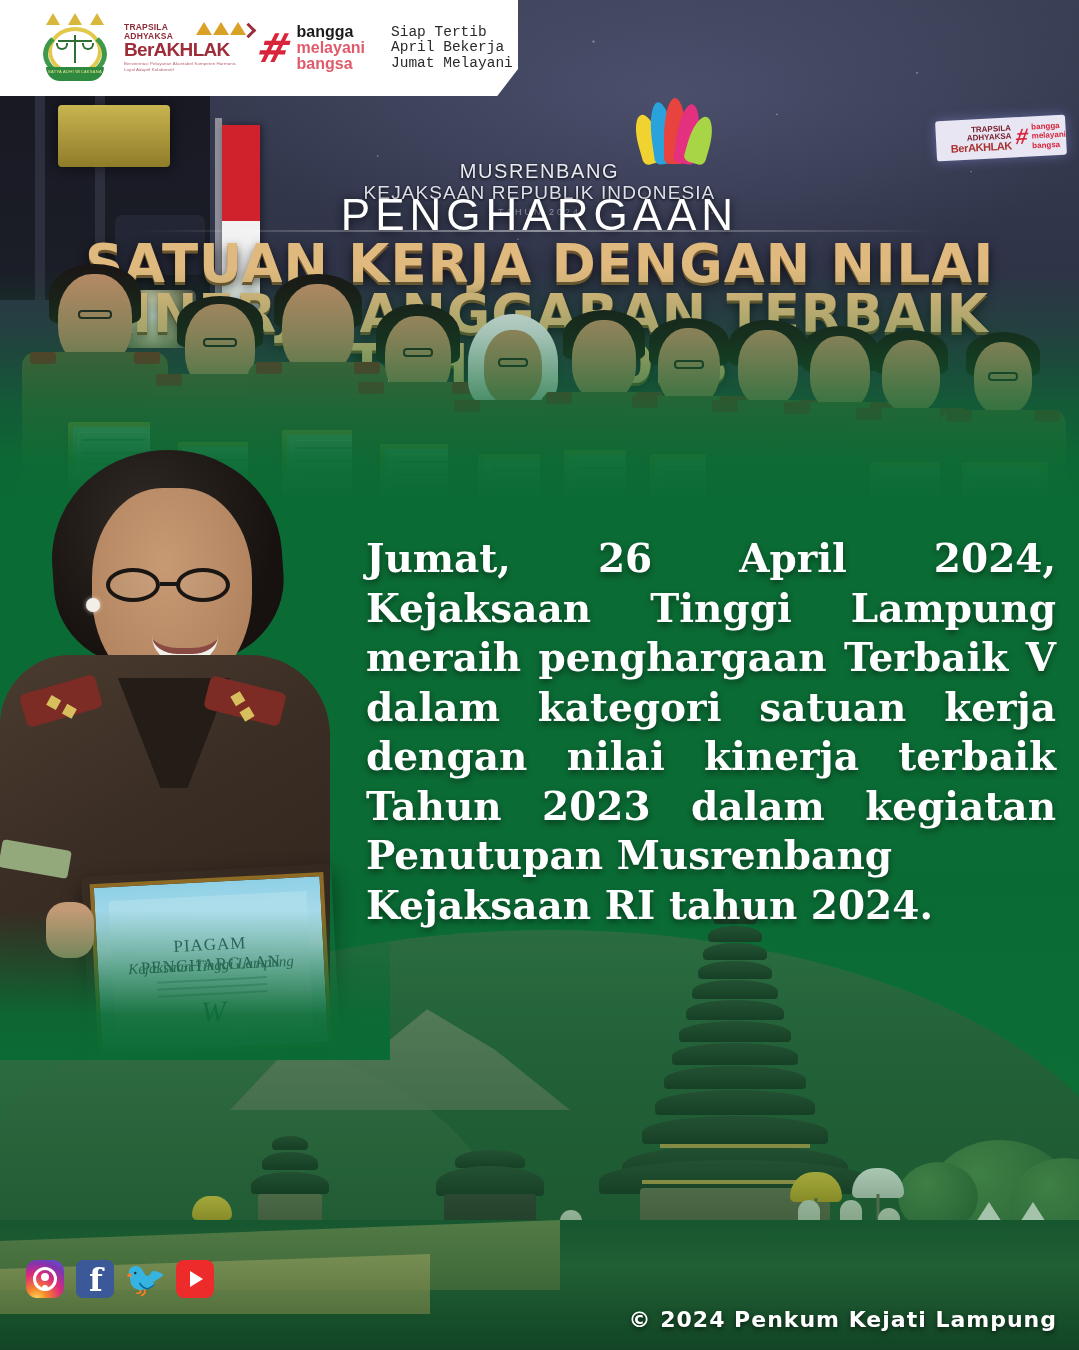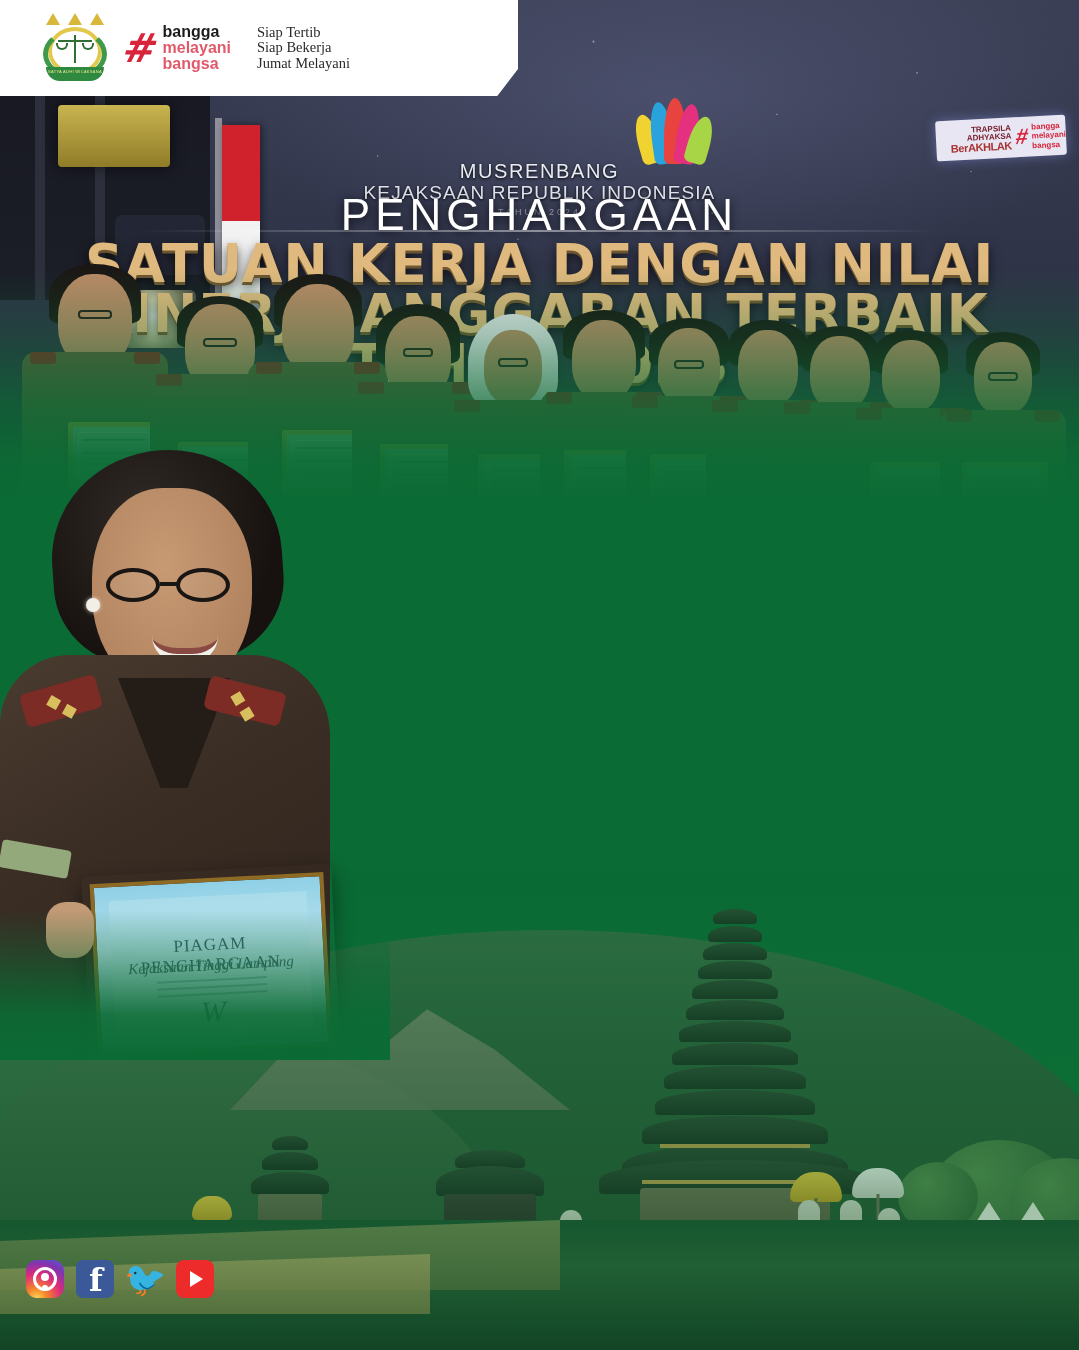--- a/index.html
+++ b/index.html
@@ -620,6 +620,18 @@
       </div>
     </div>
 
+    <div class="berak">
+      <div class="bk-tri">
+          <i></i>
+          <i></i>
+          <i></i>
+        </div>
+      <div class="bk-arrow"></div>
+      <div class="bk-top">TRAPSILA</div>
+      <div class="bk-top">ADHYAKSA</div>
+      <div class="bk-main">BerAKHLAK</div>
+      <div class="bk-sub">Berorientasi Pelayanan Akuntabel Kompeten Harmonis Loyal Adaptif Kolaboratif</div>
+    </div>
 
     <div class="bmb">
       <div class="bmb-hash">#</div>

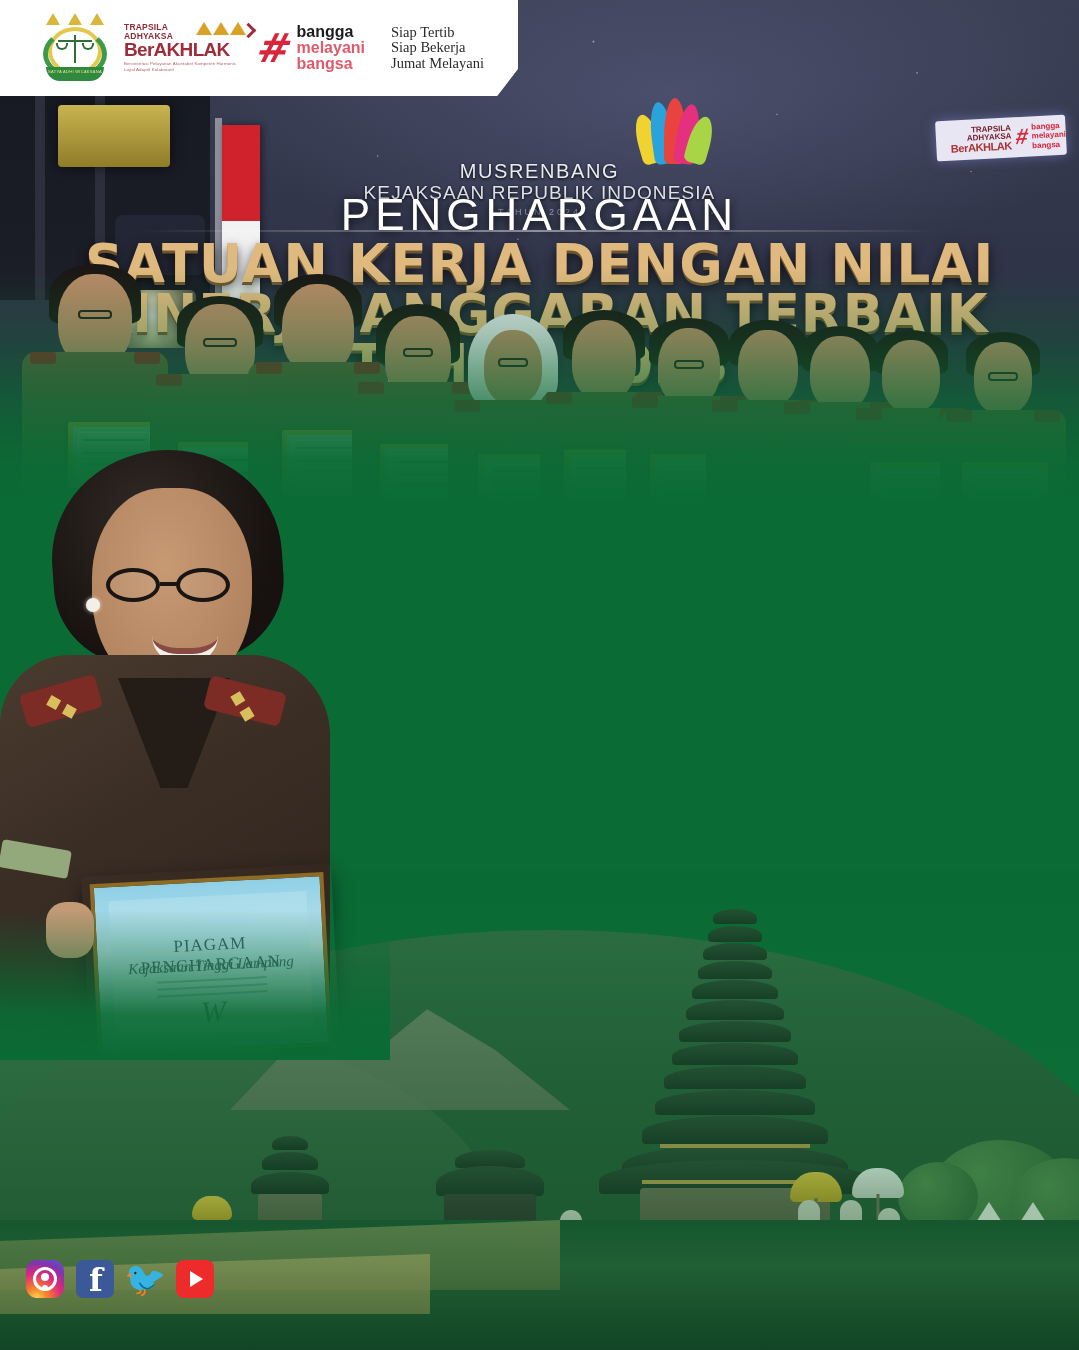--- a/index.html
+++ b/index.html
@@ -267,7 +267,7 @@
 
   
   .siap{flex:0 0 auto;margin-left:10px;line-height:1.08;}
-  .siap div{font-size:14.5px;color:#2a2a2a;font-family:Liberation Serif, serif;}
+  .siap div{font-size:14.5px;color:#2a2a2a;font-family:Liberation Mono, monospace;}
 
   
   .caption{position:absolute;left:366px;top:534px;width:690px;

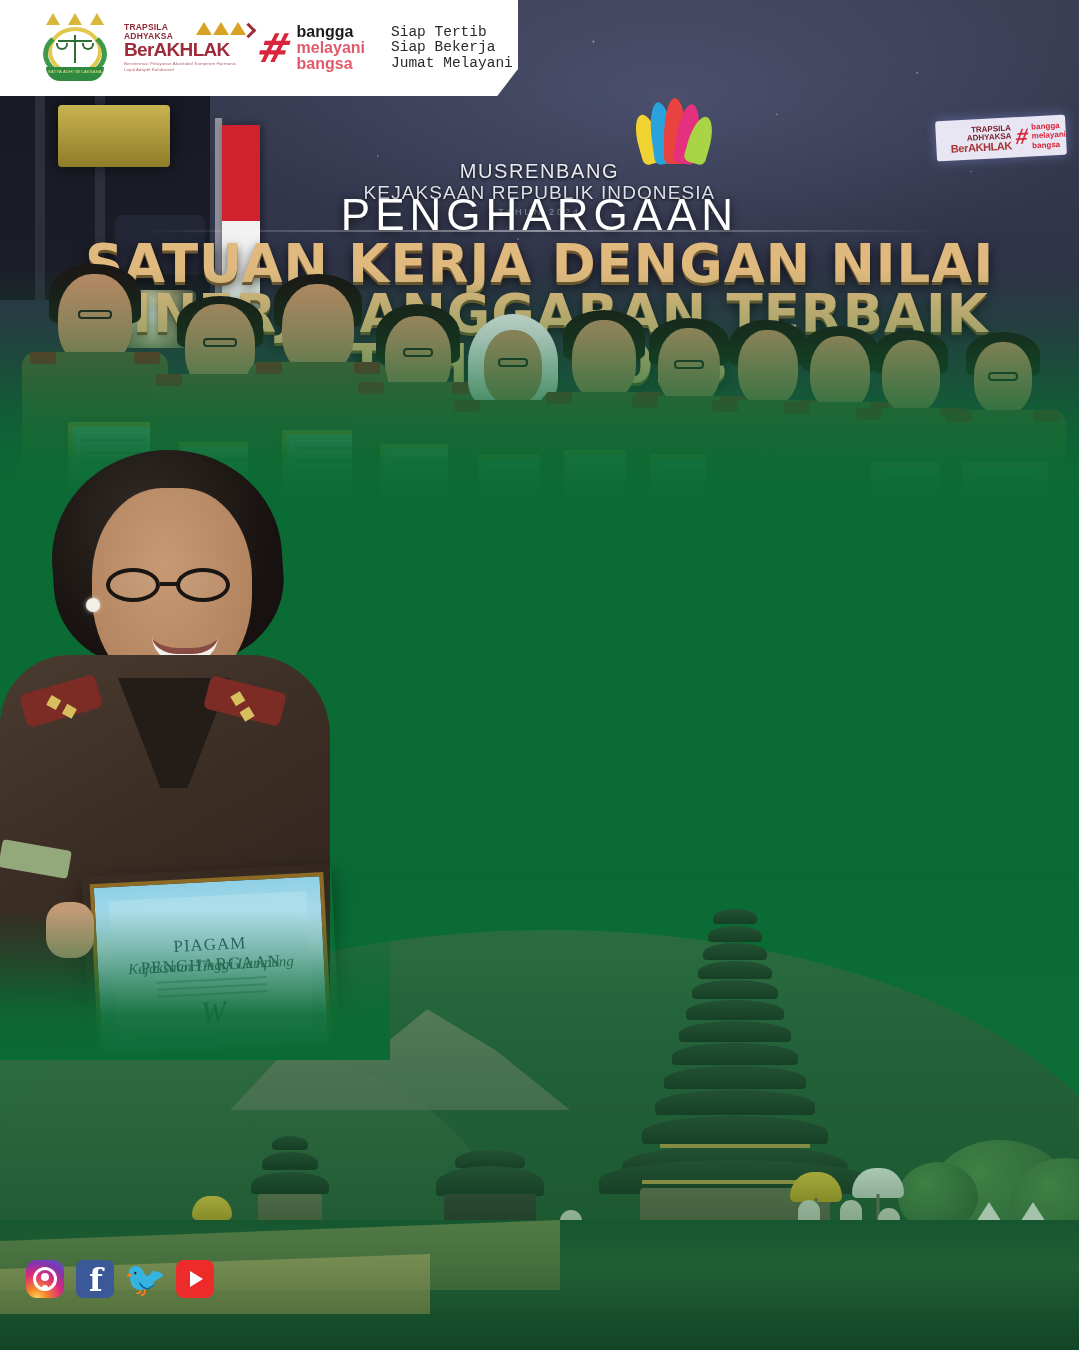--- a/index.html
+++ b/index.html
@@ -644,7 +644,7 @@
 
     <div class="siap">
       <div>Siap Tertib</div>
-      <div>Siap Bekerja</div>
+      <div>April Bekerja</div>
       <div>Jumat Melayani</div>
     </div>
   </div>

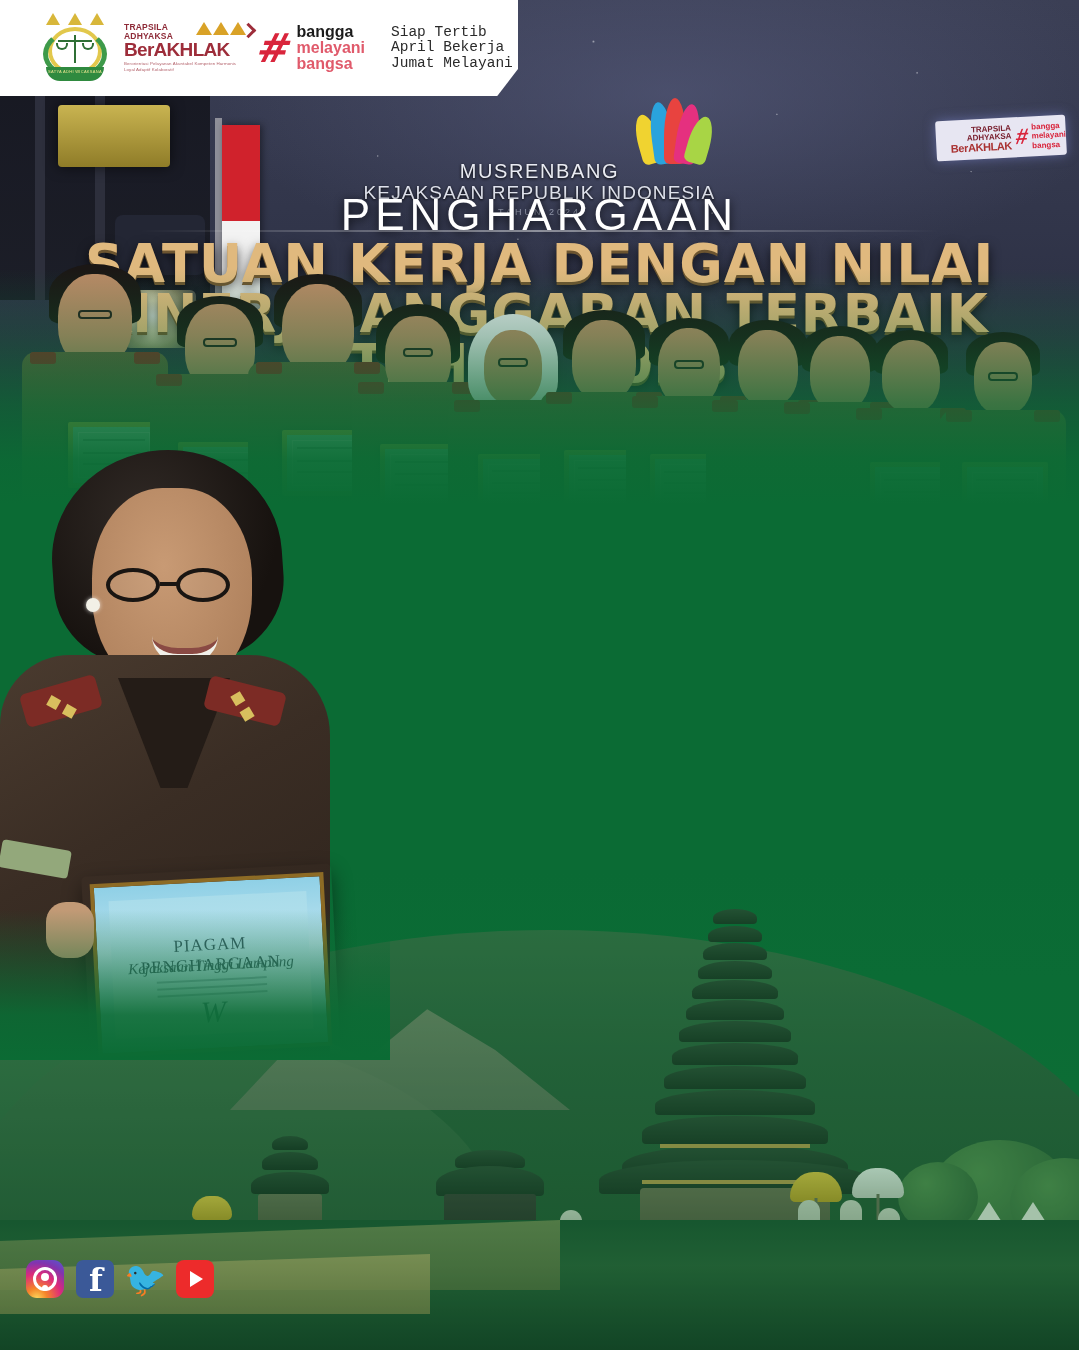--- a/index.html
+++ b/index.html
@@ -649,6 +649,10 @@
     </div>
   </div>
 
+  <div class="caption">
+    <span>Jumat, 26 April 2024, Kejaksaan Tinggi Lampung meraih penghargaan Terbaik V dalam kategori satuan kerja dengan nilai kinerja terbaik Tahun 2023 dalam kegiatan Penutupan Musrenbang</span>
+    <div class="lastline">Kejaksaan RI tahun 2024.</div>
+  </div>
 
   <div class="footer">
     <div class="social">

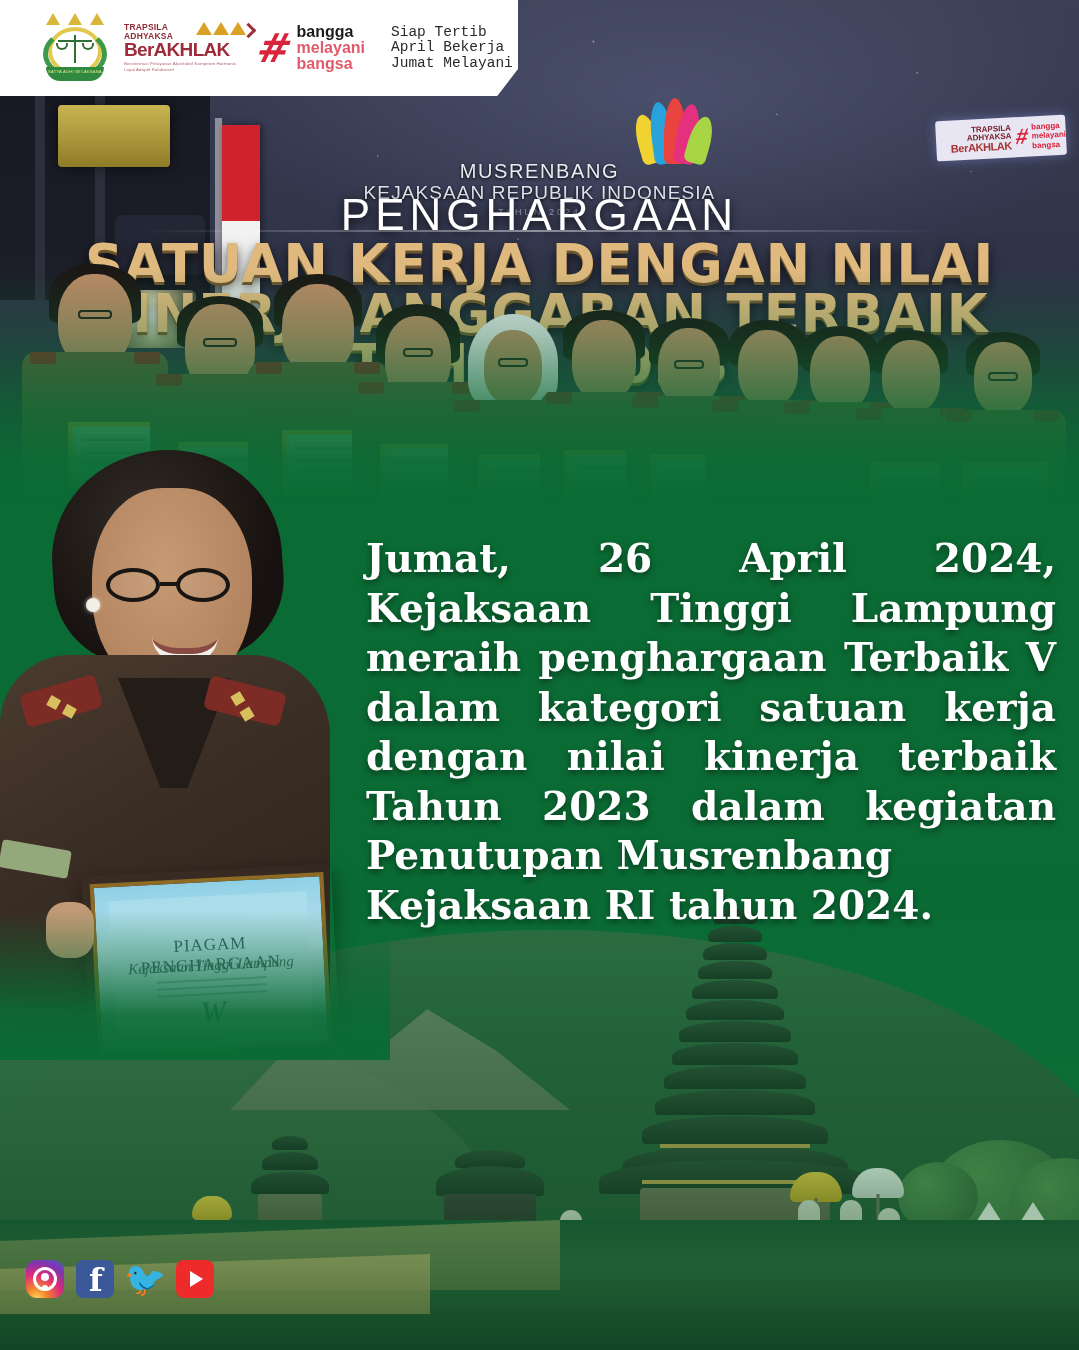--- a/index.html
+++ b/index.html
@@ -665,6 +665,7 @@
       </a>
       <a class="ic ic-yt"></a>
     </div>
+    <div class="copy">© 2024 Penkum Kejati Lampung</div>
   </div>
 
 </div>

